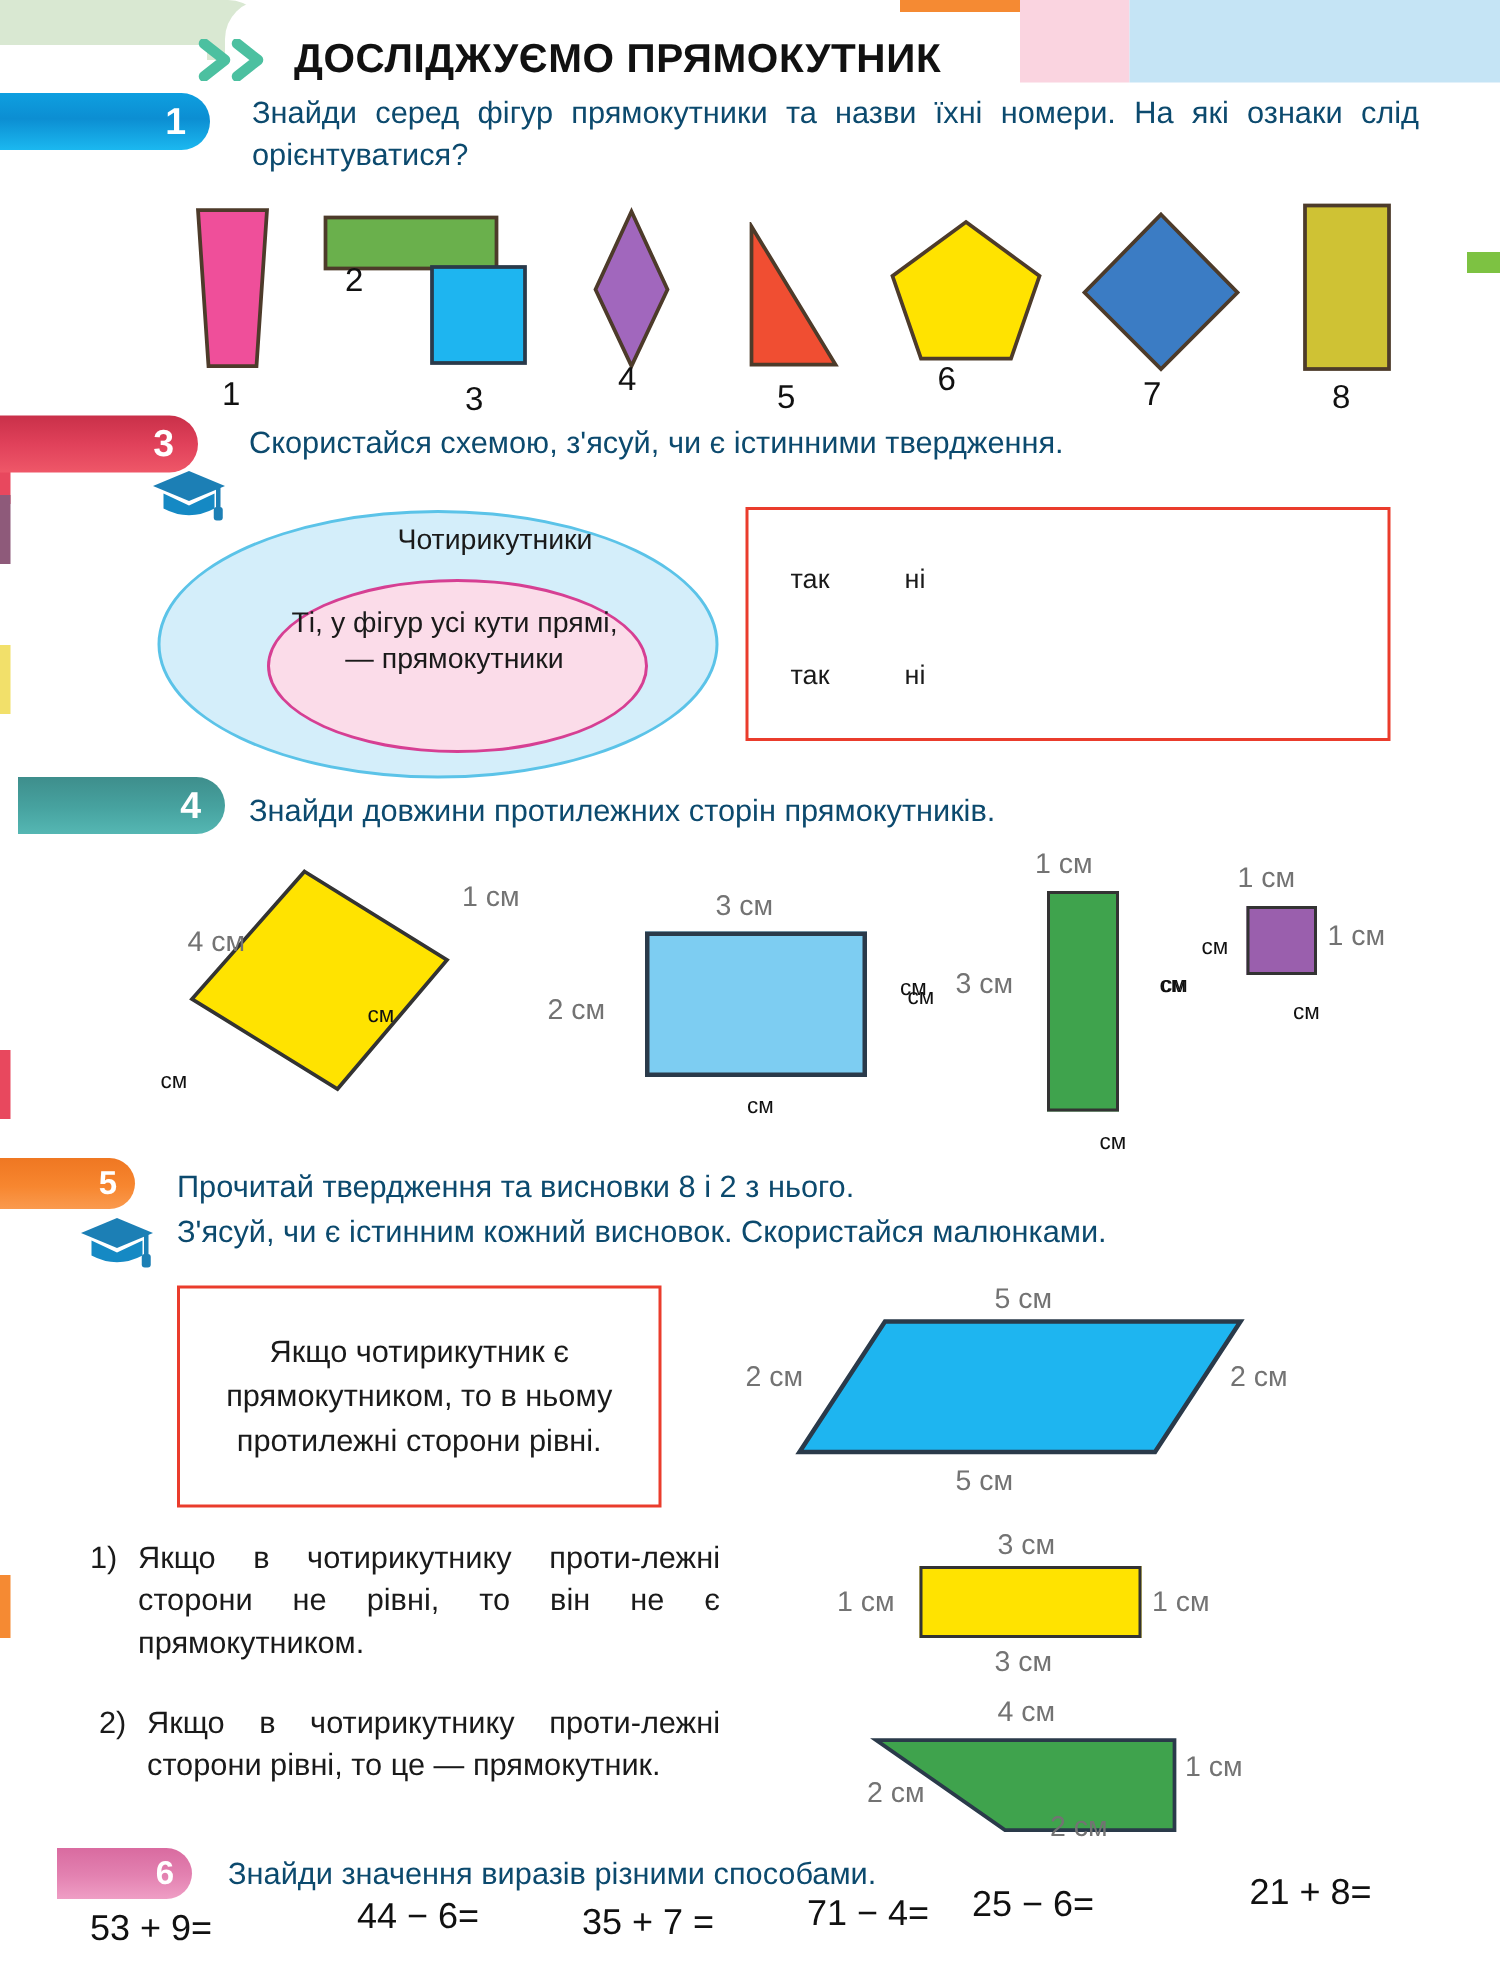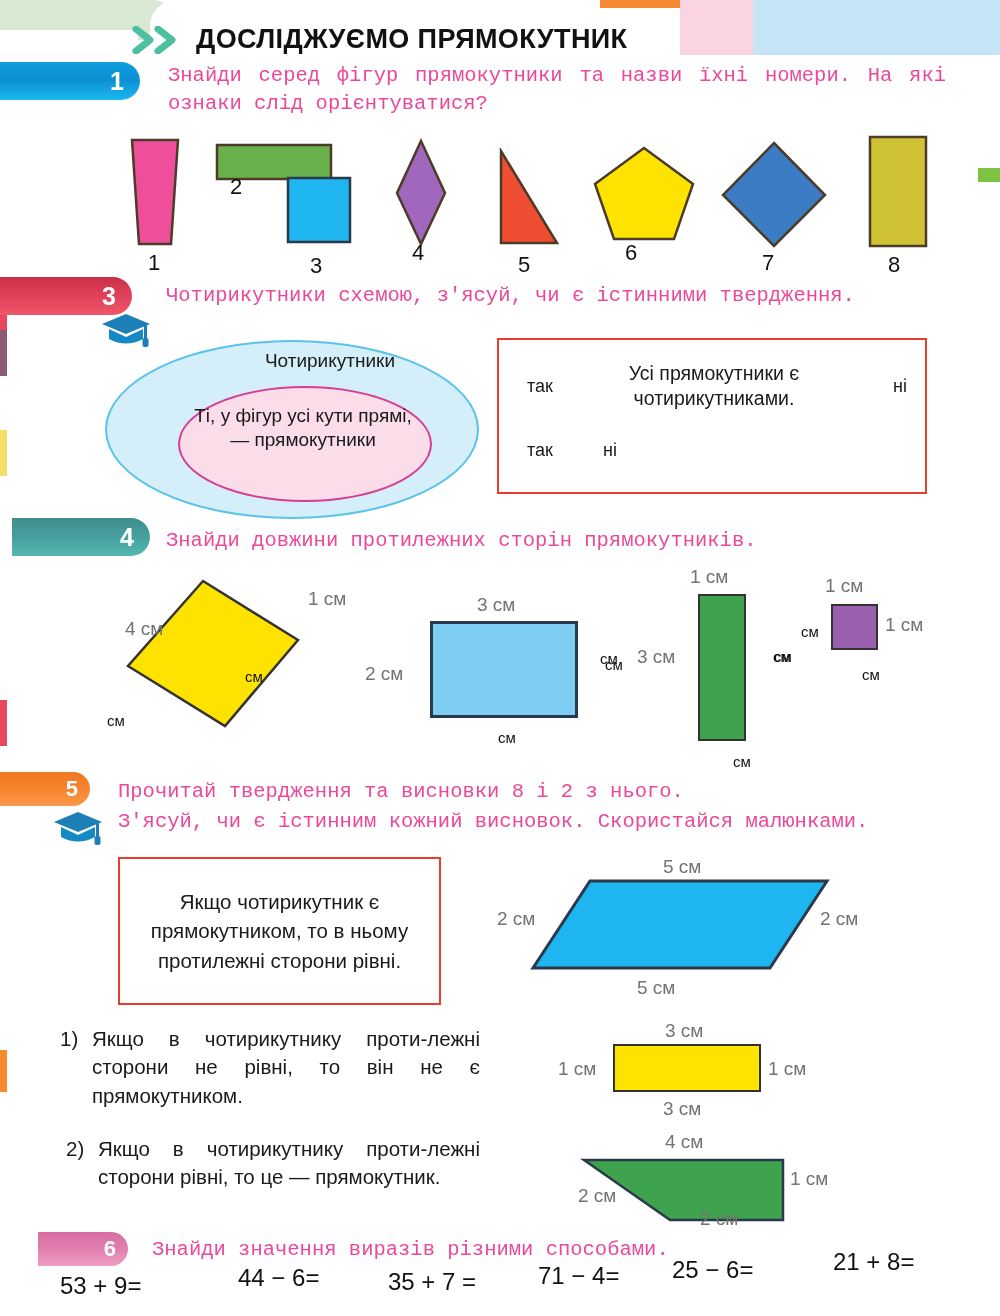--- a/index.html
+++ b/index.html
@@ -44,7 +44,7 @@
   .cap{position:absolute;width:52px;height:40px;}
 
   
-  .task-text{font-size:20.5px;line-height:1.35;color:#ec4899;font-family:Liberation Mono, monospace;}
+  .task-text{font-size:20.5px;line-height:1.35;color:#0c4a6e;}
   .justify{text-align:justify;text-align-last:left;}
 
   

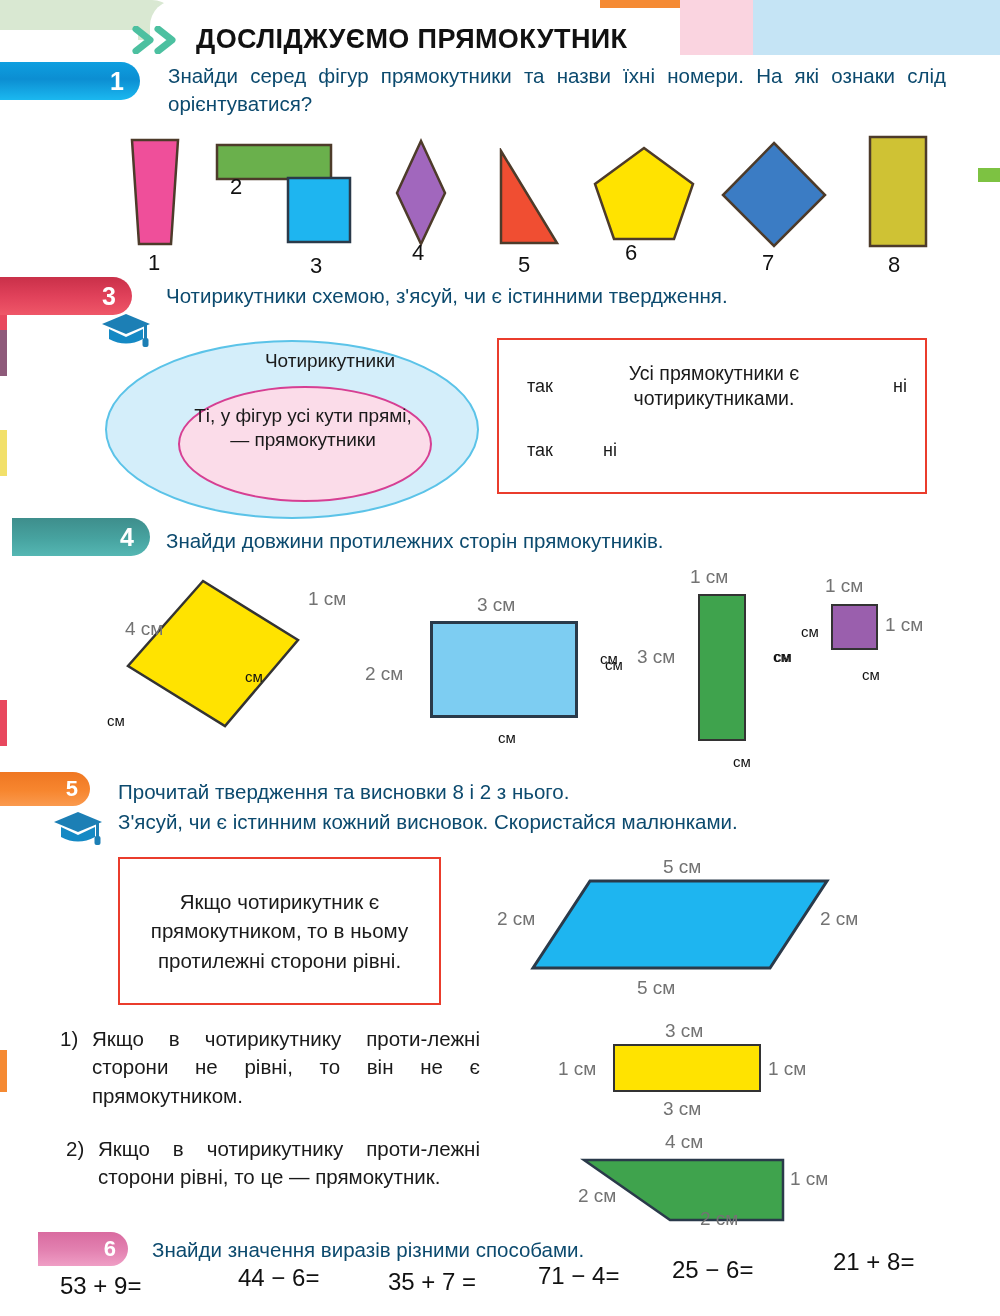--- a/index.html
+++ b/index.html
@@ -152,7 +152,7 @@
   <rect x="44" y="14" width="3" height="17" fill="#1c7fb5"></rect>
   <rect x="42.5" y="28" width="6" height="9" rx="2" fill="#1c7fb5"></rect>
 </svg>
-<div class="abs task-text" style="left:166px;top:282px;width:790px;">Чотирикутники схемою, з'ясуй, чи є істинними твердження.</div>
+<div class="abs task-text" style="left:166px;top:282px;width:790px;">Скористайся схемою, з'ясуй, чи є істинними твердження.</div>
 
 <div class="abs" id="venn-outer"></div>
 <div class="abs" id="venn-inner"></div>

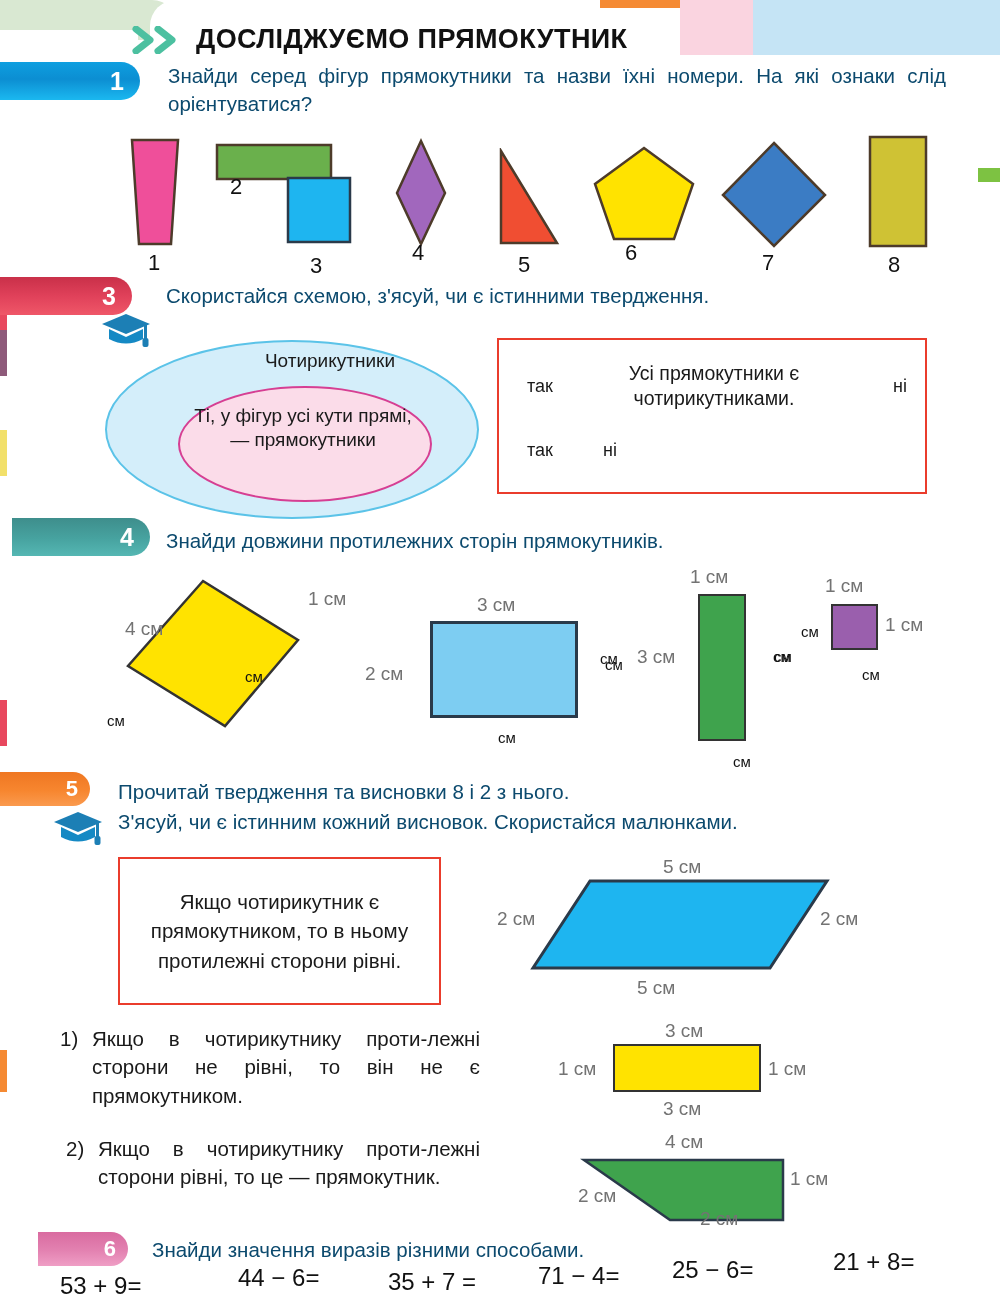--- a/index.html
+++ b/index.html
@@ -162,7 +162,6 @@
 <div class="abs" id="stmt-box">
   <div class="stmt-row" style="top:20px;height:52px;">
     <div class="stmt-yes">так</div>
-    <div class="stmt-mid">Усі прямокутники є чотирикутниками.</div>
     <div class="stmt-no">ні</div>
   </div>
   <div class="stmt-row" style="top:84px;height:52px;">

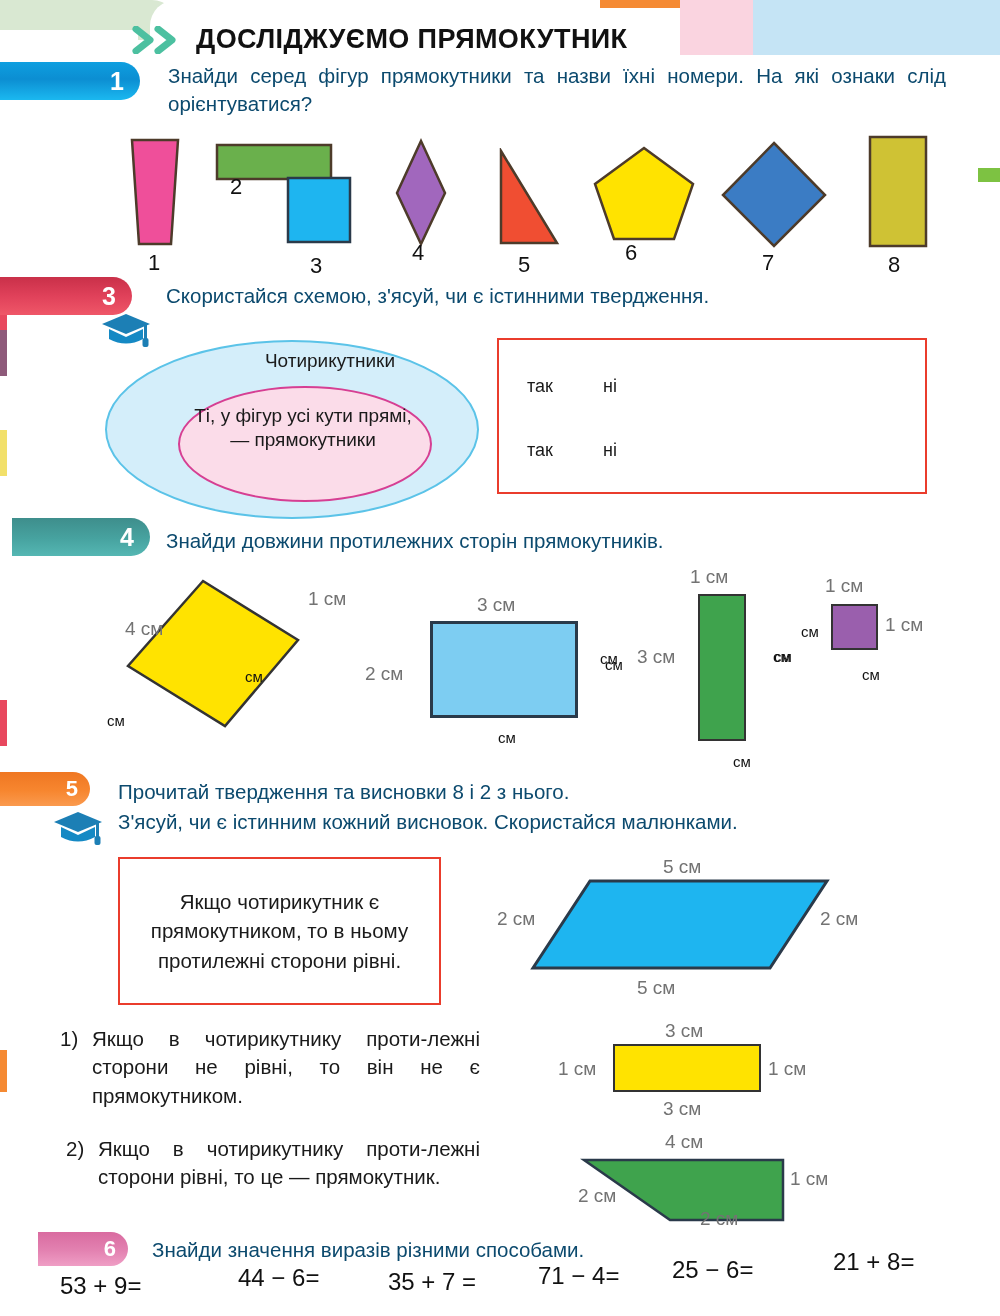--- a/index.html
+++ b/index.html
@@ -253,7 +253,7 @@
 <div class="expr" style="left:238px;top:1264px;">44 − 6=</div>
 <div class="expr" style="left:388px;top:1268px;">35 + 7 =</div>
 <div class="expr" style="left:538px;top:1262px;">71 − 4=</div>
-<div class="expr" style="left:672px;top:1256px;">25 − 6=</div>
+<div class="expr" style="left:648px;top:1256px;">25 − 6=</div>
 <div class="expr" style="left:833px;top:1248px;">21 + 8=</div>
 
 </body></html>

